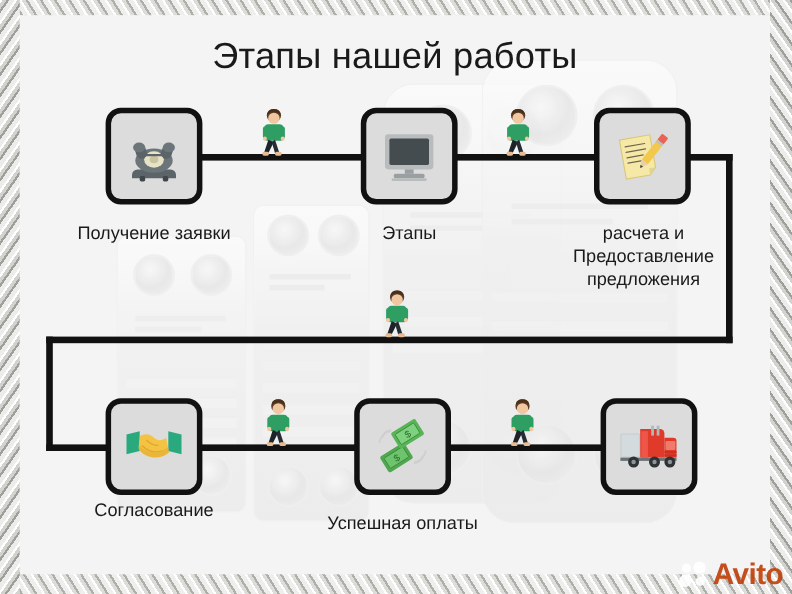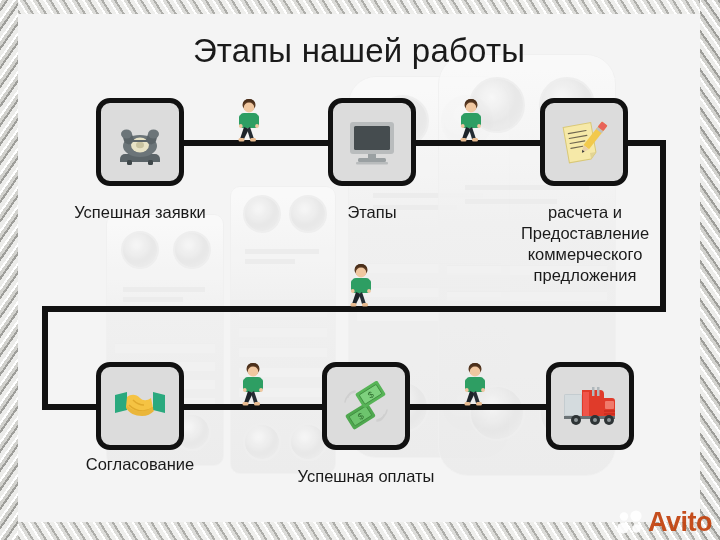--- a/index.html
+++ b/index.html
@@ -257,7 +257,7 @@
       </svg>
     </div>
     <div class="step-label" style="left:22px; top:188px; width:200px;">
-      <div>Успешная заявки</div>
+      <div>Получение заявки</div>
     </div>
 
     <div class="step-box" style="left:310px; top:84px;">

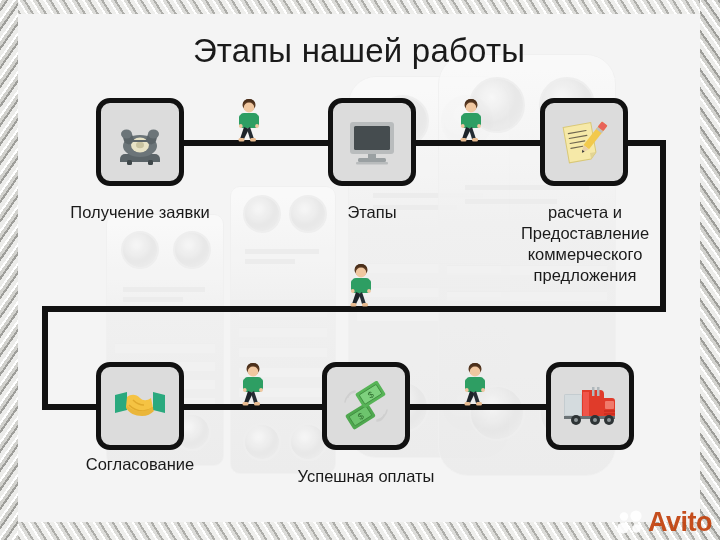--- a/index.html
+++ b/index.html
@@ -297,7 +297,6 @@
     <div class="step-label" style="left:472px; top:188px; width:190px;">
       <div>расчета и</div>
       <div>Предоставление</div>
-      <div>коммерческого</div>
       <div>предложения</div>
     </div>
 

